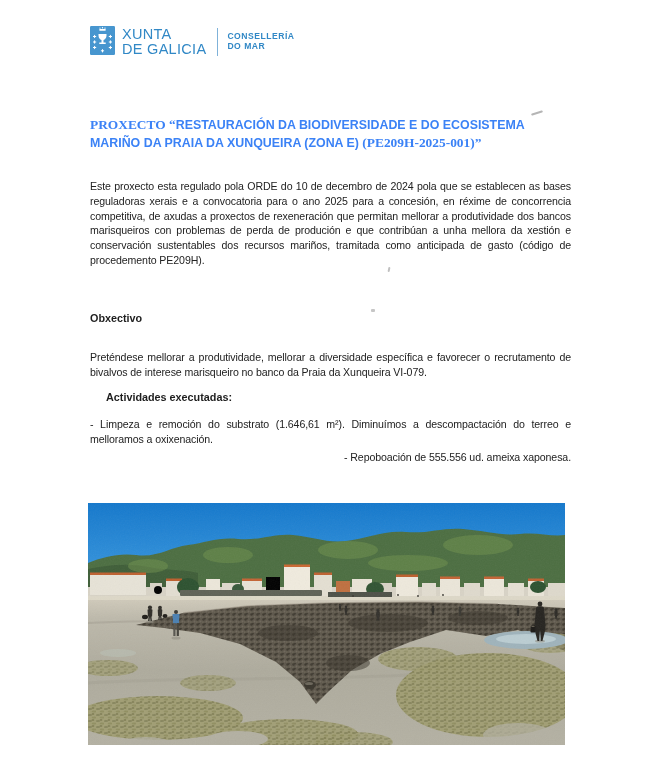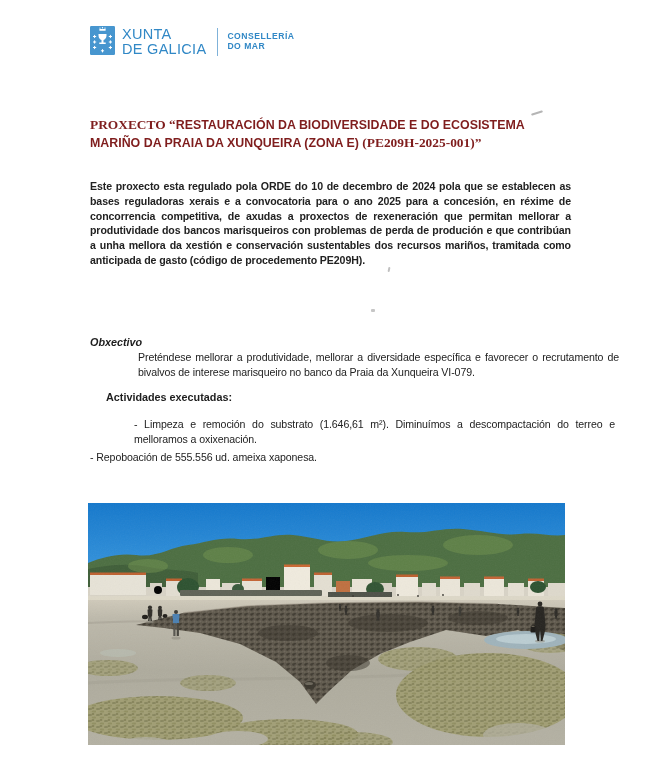--- a/index.html
+++ b/index.html
@@ -13,7 +13,7 @@
   .vdiv{width:1px;background:#7fb2d9;height:28px;margin:2px 9px 0 11px;}
   .dept{color:#3188c6;font-size:8.6px;line-height:10px;font-weight:bold;letter-spacing:.5px;margin-top:5px;}
   .title{position:absolute;top:116px;left:90px;width:481px;margin:0;
-         font-size:12.4px;line-height:17px;font-weight:bold;color:#7f1d1d;}
+         font-size:12.4px;line-height:17px;font-weight:bold;color:#3b82f6;}
   .title .serif{font-family:"Liberation Serif",serif;font-size:13.4px;}
   .body{position:absolute;left:90px;width:481px;margin:0;
         font-size:10.6px;line-height:14.8px;letter-spacing:-0.1px;color:#222;}

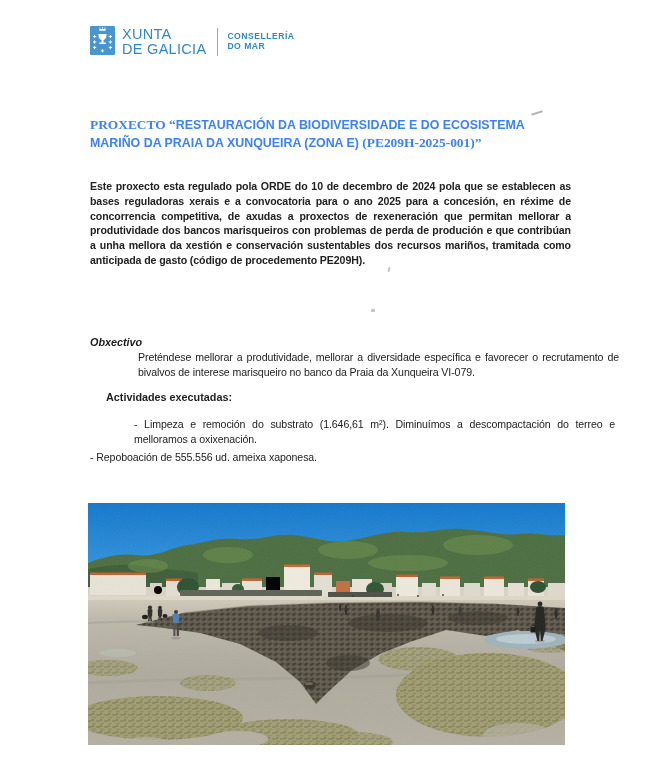--- a/index.html
+++ b/index.html
@@ -18,7 +18,7 @@
   .body{position:absolute;left:90px;width:481px;margin:0;
         font-size:10.6px;line-height:14.8px;letter-spacing:-0.1px;color:#222;}
   .just{text-align:justify;}
-  .p1{top:179px;font-weight:bold;}
+  .p1{top:179px;}
   .p2{top:283px;text-indent:42px;}
   .subhead{position:absolute;left:90px;width:481px;margin:0;
            font-size:10.8px;font-weight:bold;color:#1e1e1e;}

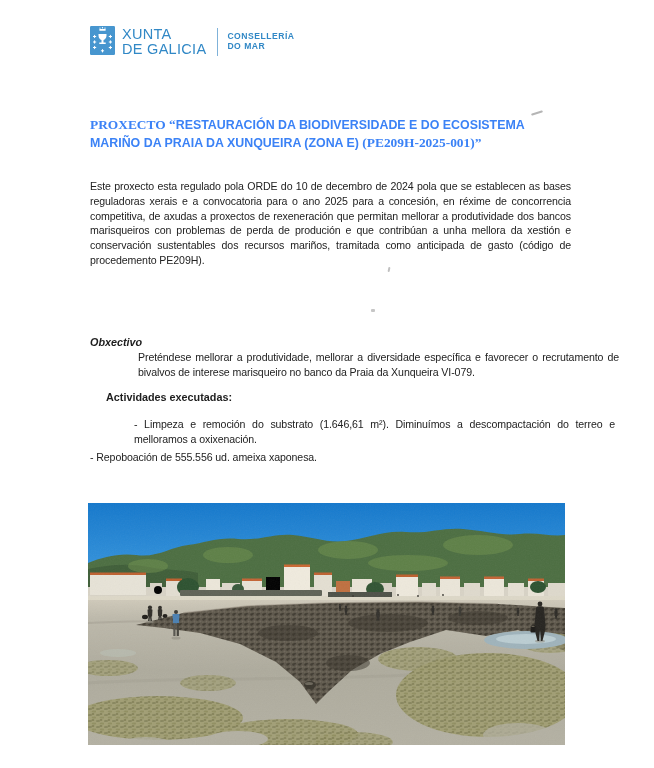--- a/index.html
+++ b/index.html
@@ -22,7 +22,7 @@
   .p2{top:283px;text-indent:42px;}
   .subhead{position:absolute;left:90px;width:481px;margin:0;
            font-size:10.8px;font-weight:bold;color:#1e1e1e;}
-  .h-obx{top:336px;font-style:italic;}
+  .h-obx{top:312px;}
   .p3{top:350px;margin-left:48px;}
   .h-act{top:391px;margin-left:16px;}
   .li1{top:417px;margin-left:44px;}

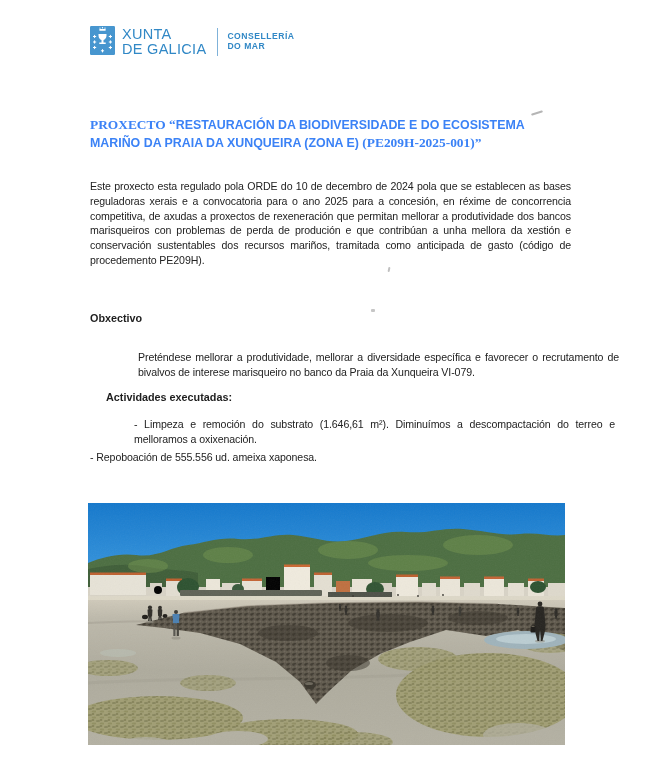--- a/index.html
+++ b/index.html
@@ -23,7 +23,7 @@
   .subhead{position:absolute;left:90px;width:481px;margin:0;
            font-size:10.8px;font-weight:bold;color:#1e1e1e;}
   .h-obx{top:312px;}
-  .p3{top:350px;margin-left:48px;}
+  .p3{top:350px;}
   .h-act{top:391px;margin-left:16px;}
   .li1{top:417px;margin-left:44px;}
   .li2{top:450px;}

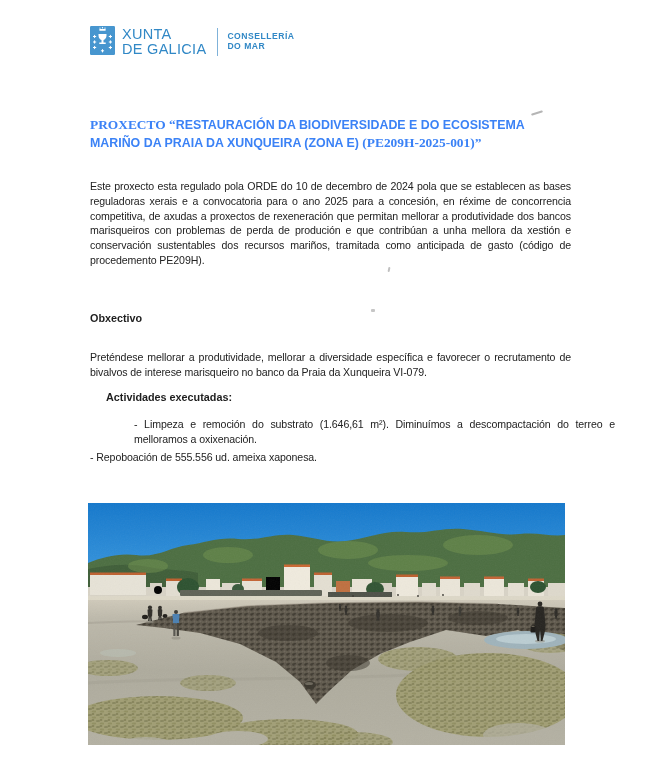--- a/index.html
+++ b/index.html
@@ -25,7 +25,7 @@
   .h-obx{top:312px;}
   .p3{top:350px;}
   .h-act{top:391px;margin-left:16px;}
-  .li1{top:417px;margin-left:44px;}
+  .li1{top:417px;}
   .li2{top:450px;}
 
   

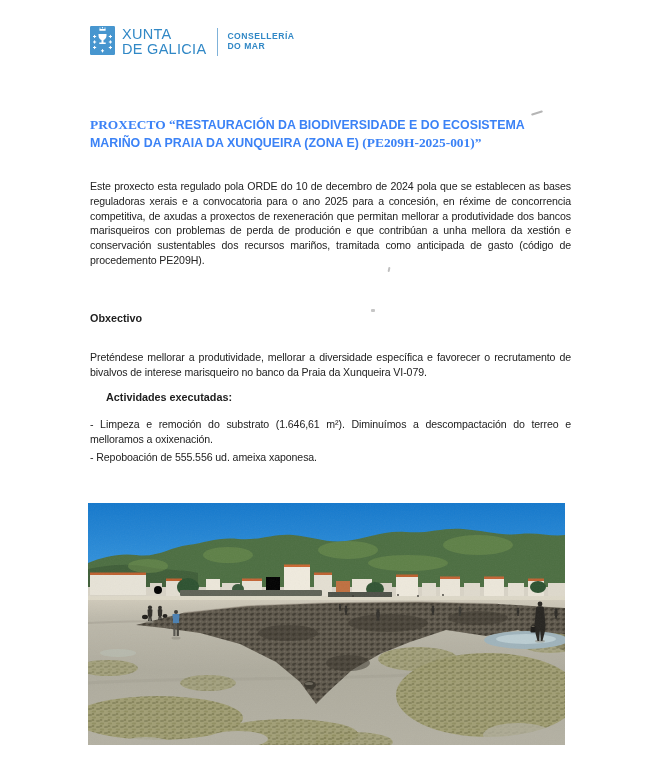--- a/index.html
+++ b/index.html
@@ -16,7 +16,7 @@
          font-size:12.4px;line-height:17px;font-weight:bold;color:#3b82f6;}
   .title .serif{font-family:"Liberation Serif",serif;font-size:13.4px;}
   .body{position:absolute;left:90px;width:481px;margin:0;
-        font-size:10.6px;line-height:14.8px;letter-spacing:-0.1px;color:#222;}
+        font-size:10.6px;line-height:14.8px;letter-spacing:-0.1px;color:#222;text-align:right;}
   .just{text-align:justify;}
   .p1{top:179px;}
   .p2{top:283px;text-indent:42px;}

